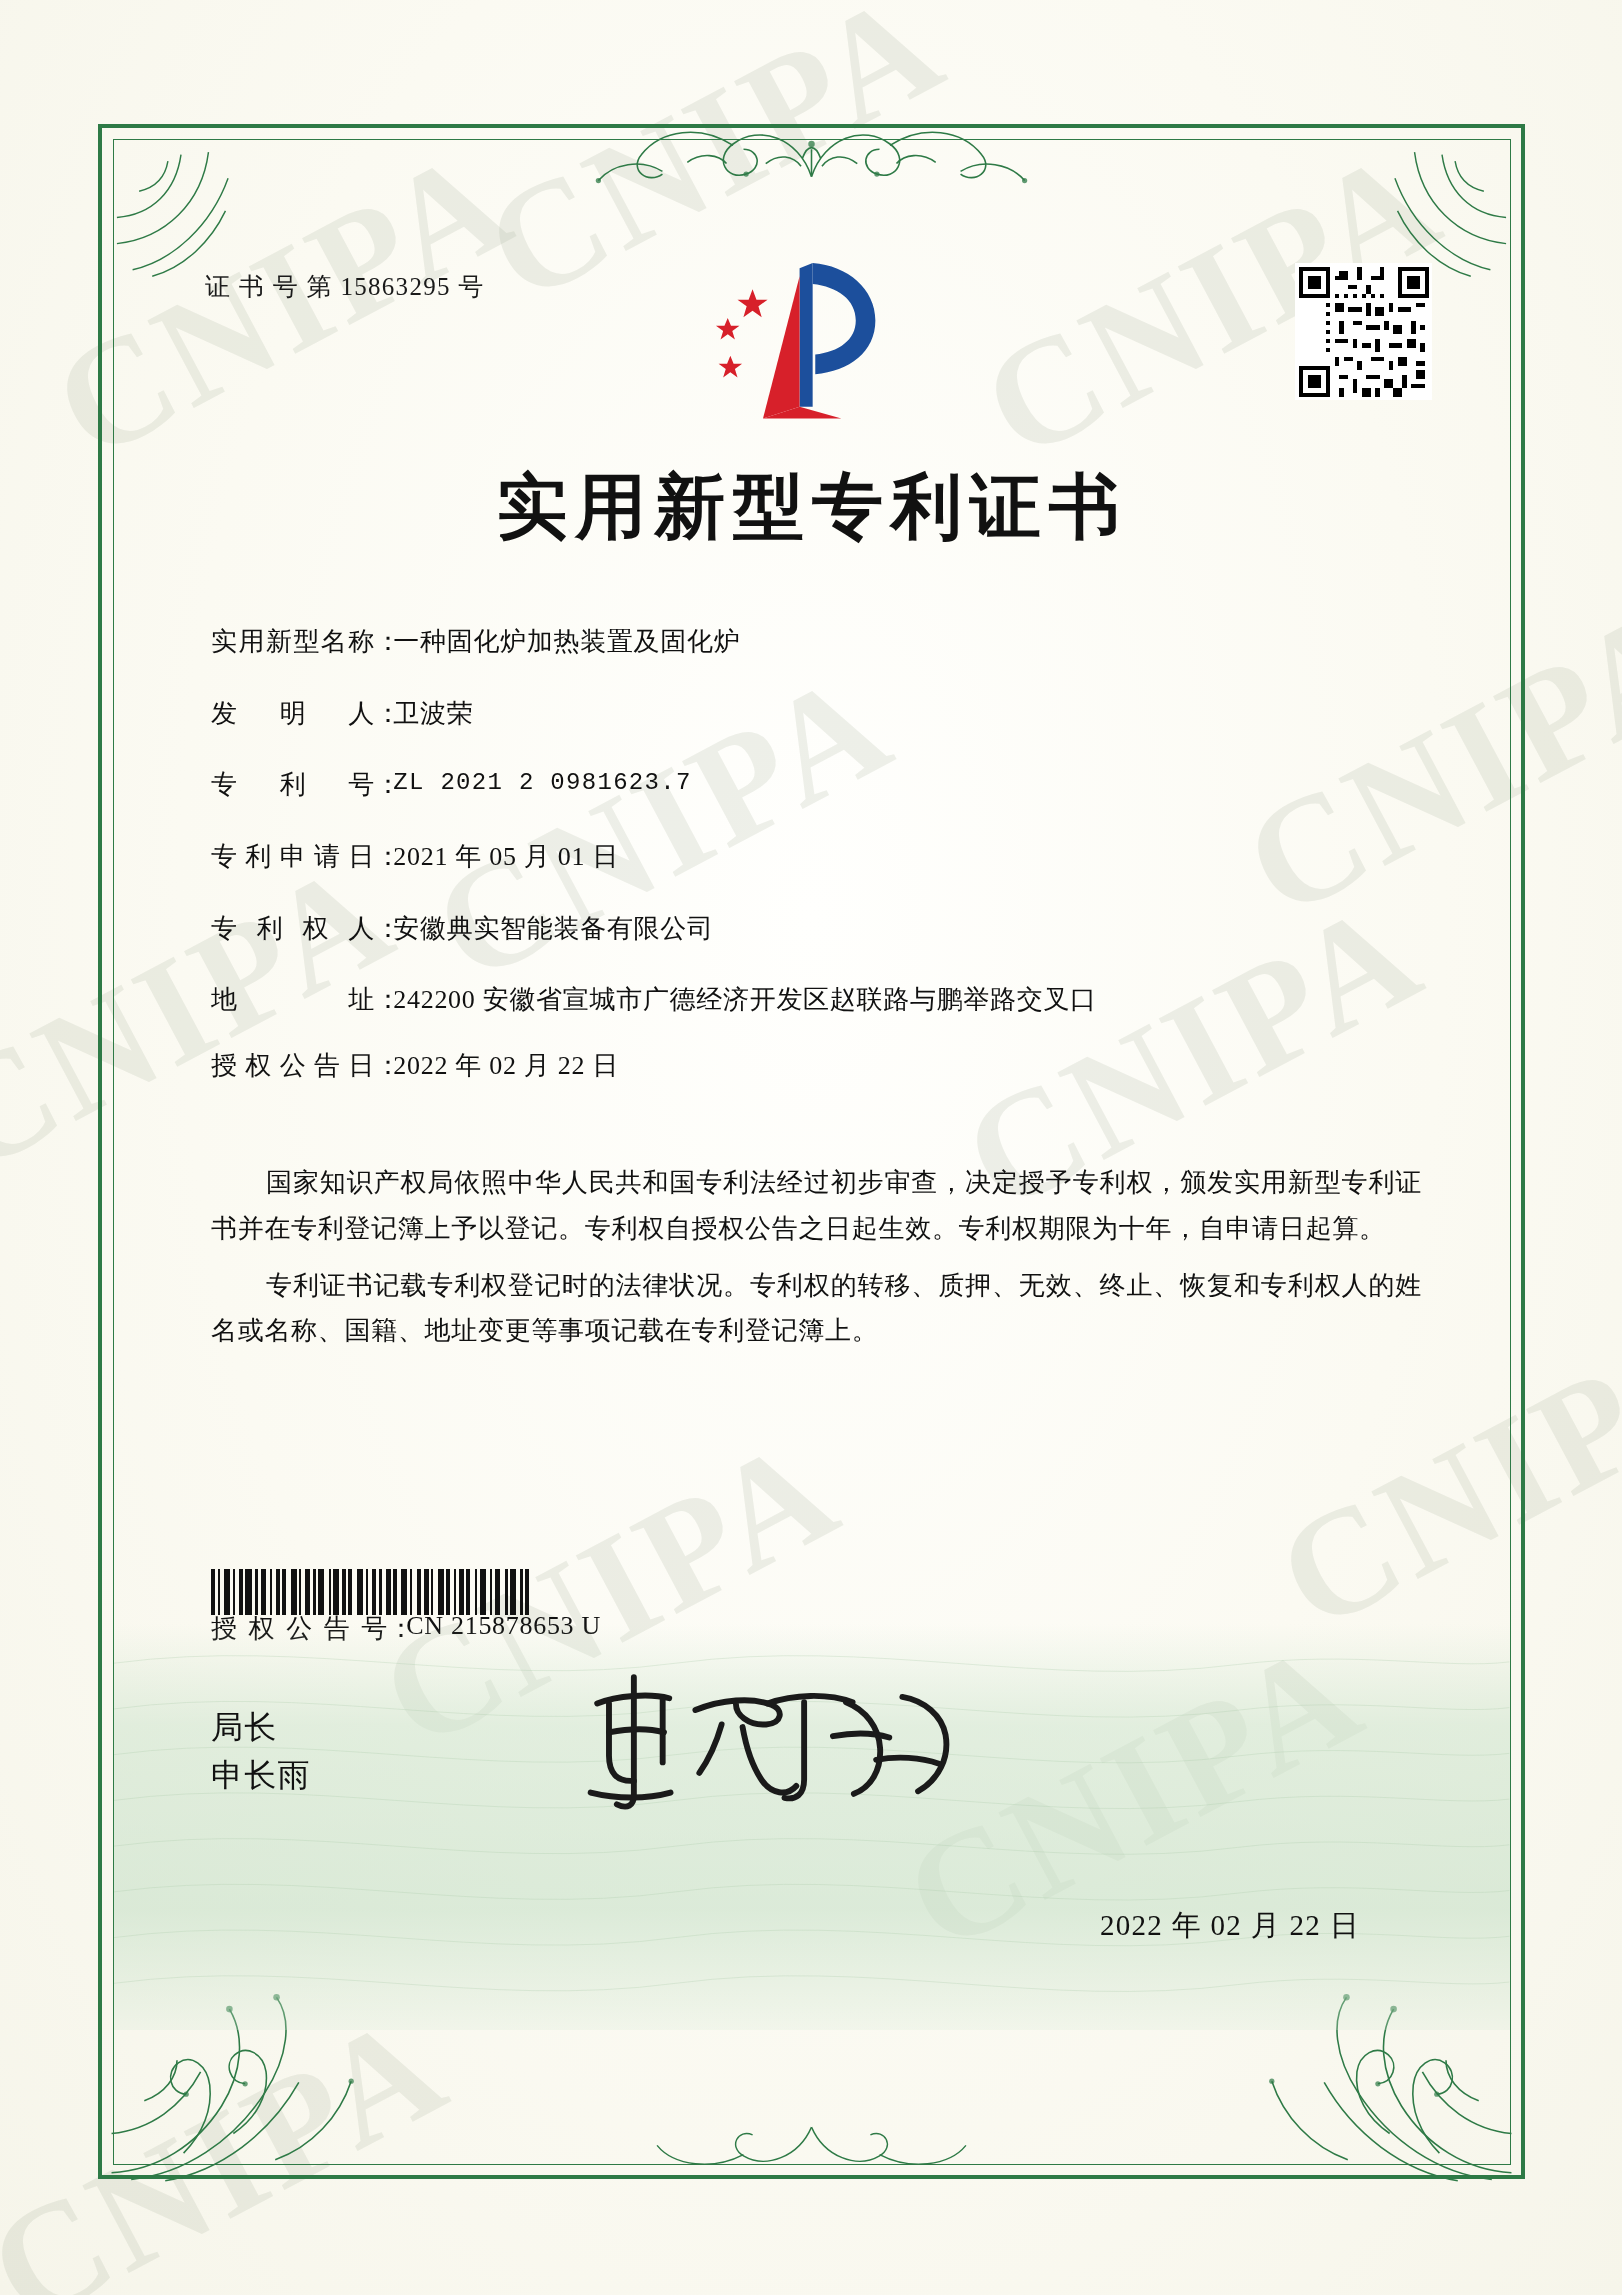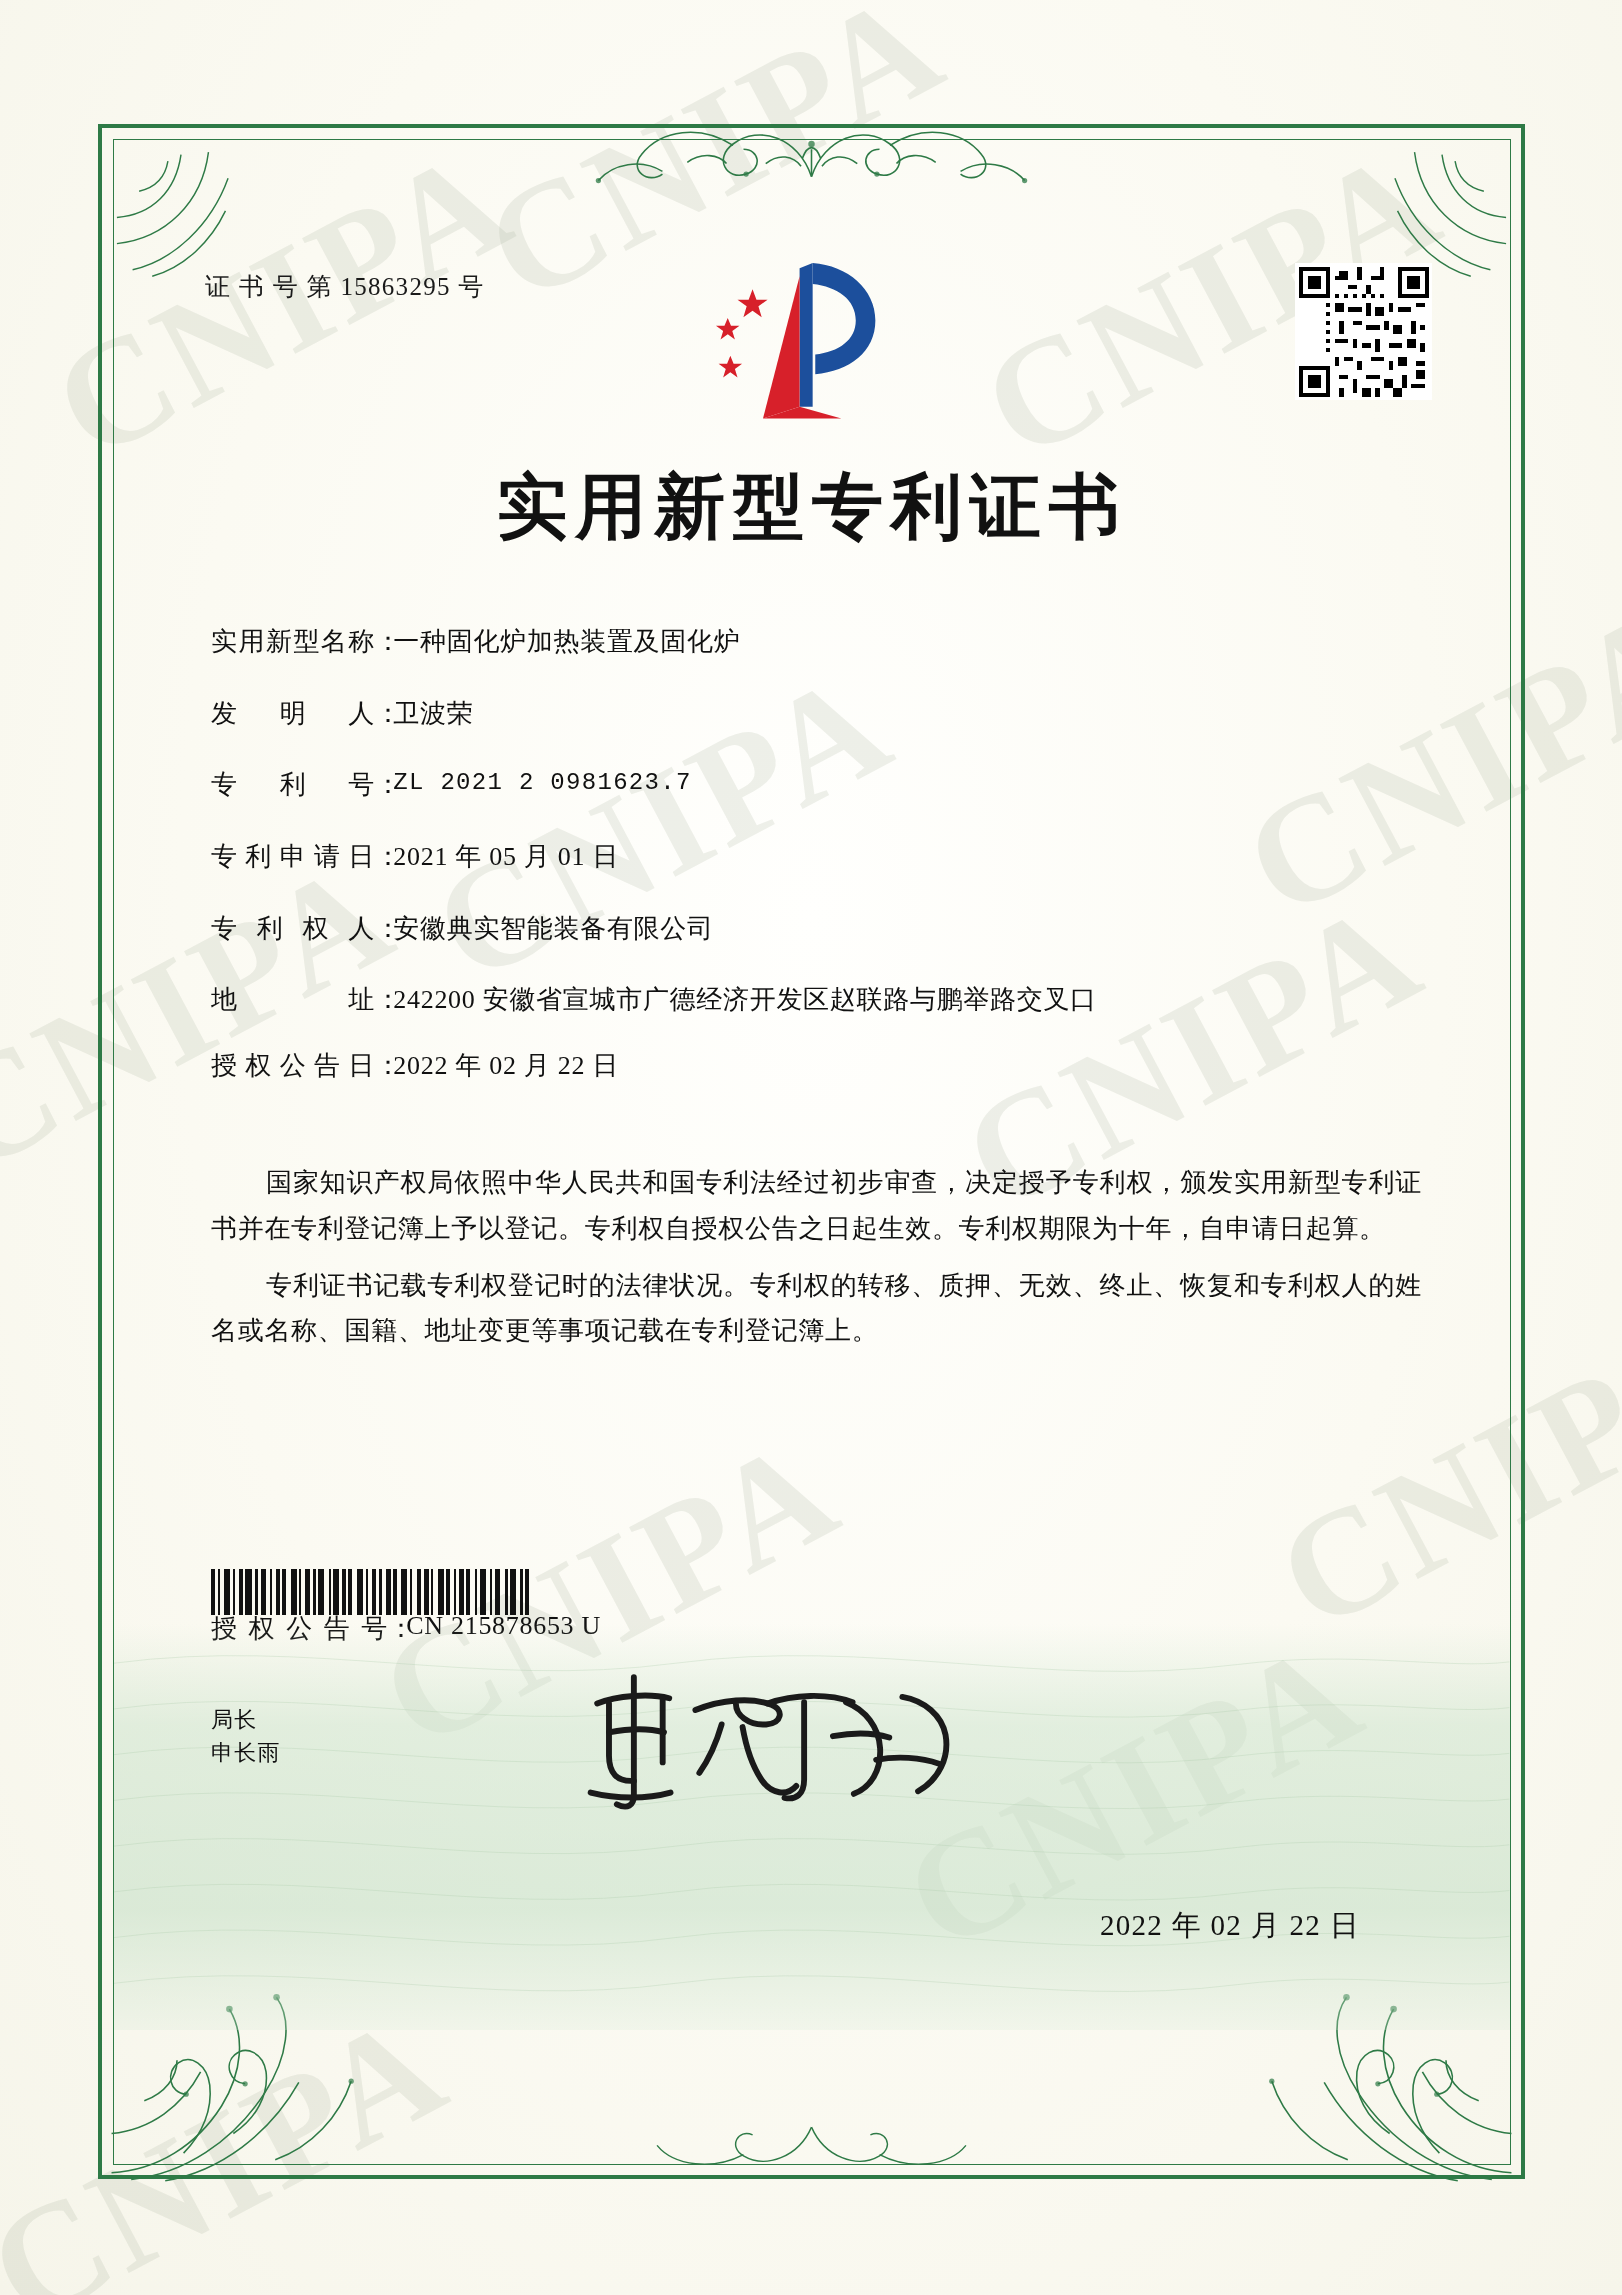--- a/index.html
+++ b/index.html
@@ -237,7 +237,7 @@
     position: absolute;
     left: 98px;
     top: 1564px;
-    font-size: 22px;
+    font-size: 32px;
     line-height: 1.5;
     color: #111;
     letter-spacing: 1.3px;

